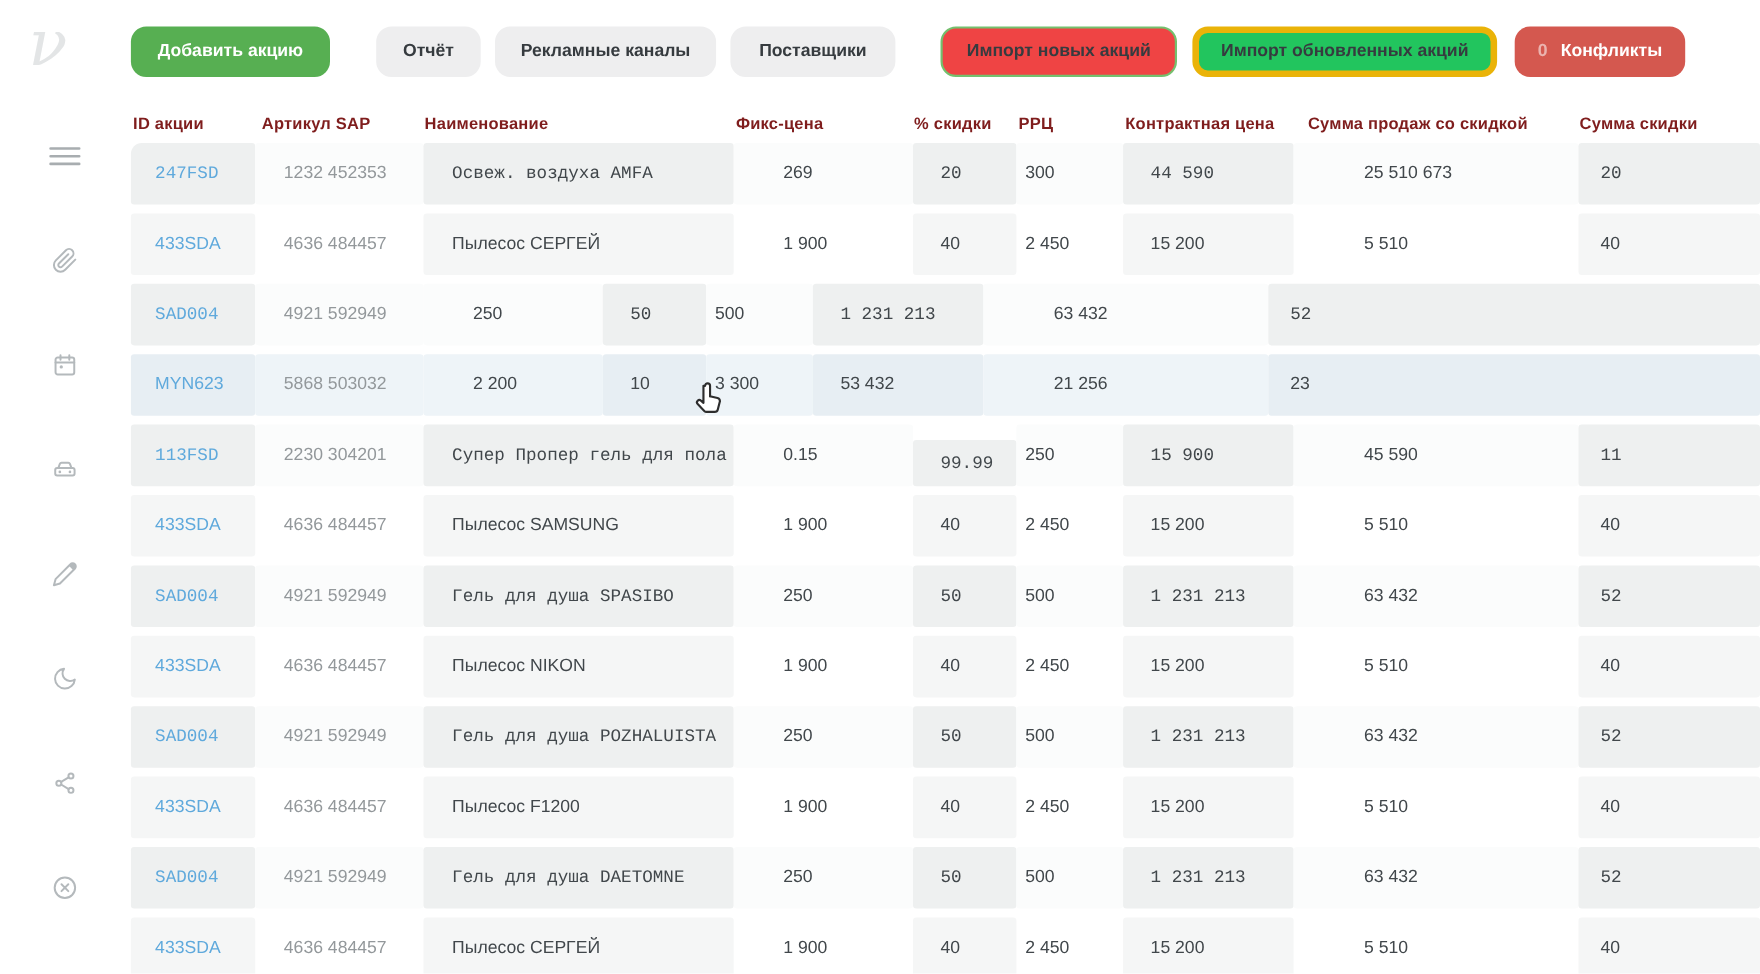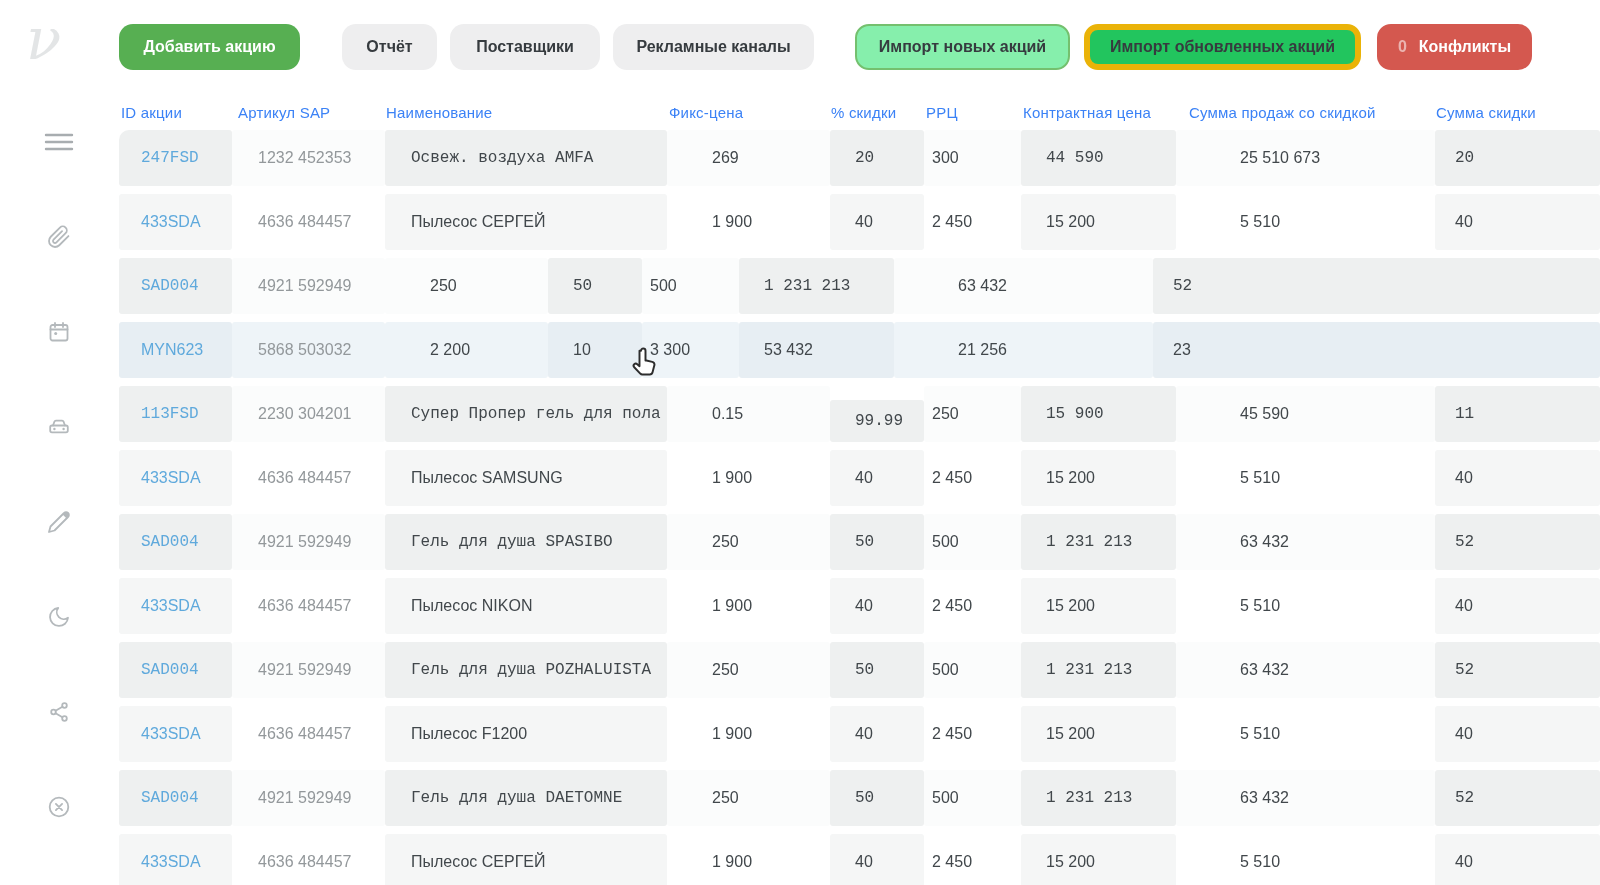--- a/index.html
+++ b/index.html
@@ -116,8 +116,8 @@
   <div class="toolbar">
     <button class="btn btn-add">Добавить акцию</button>
     <button class="btn btn-report">Отчёт</button>
+    <button class="btn btn-channels">Рекламные каналы</button>
     <button class="btn btn-suppliers">Поставщики</button>
-    <button class="btn btn-channels">Рекламные каналы</button>
     <button class="btn btn-import-new">Импорт новых акций</button>
     <button class="btn btn-import-upd">Импорт обновленных акций</button>
     <button class="btn btn-conflicts">

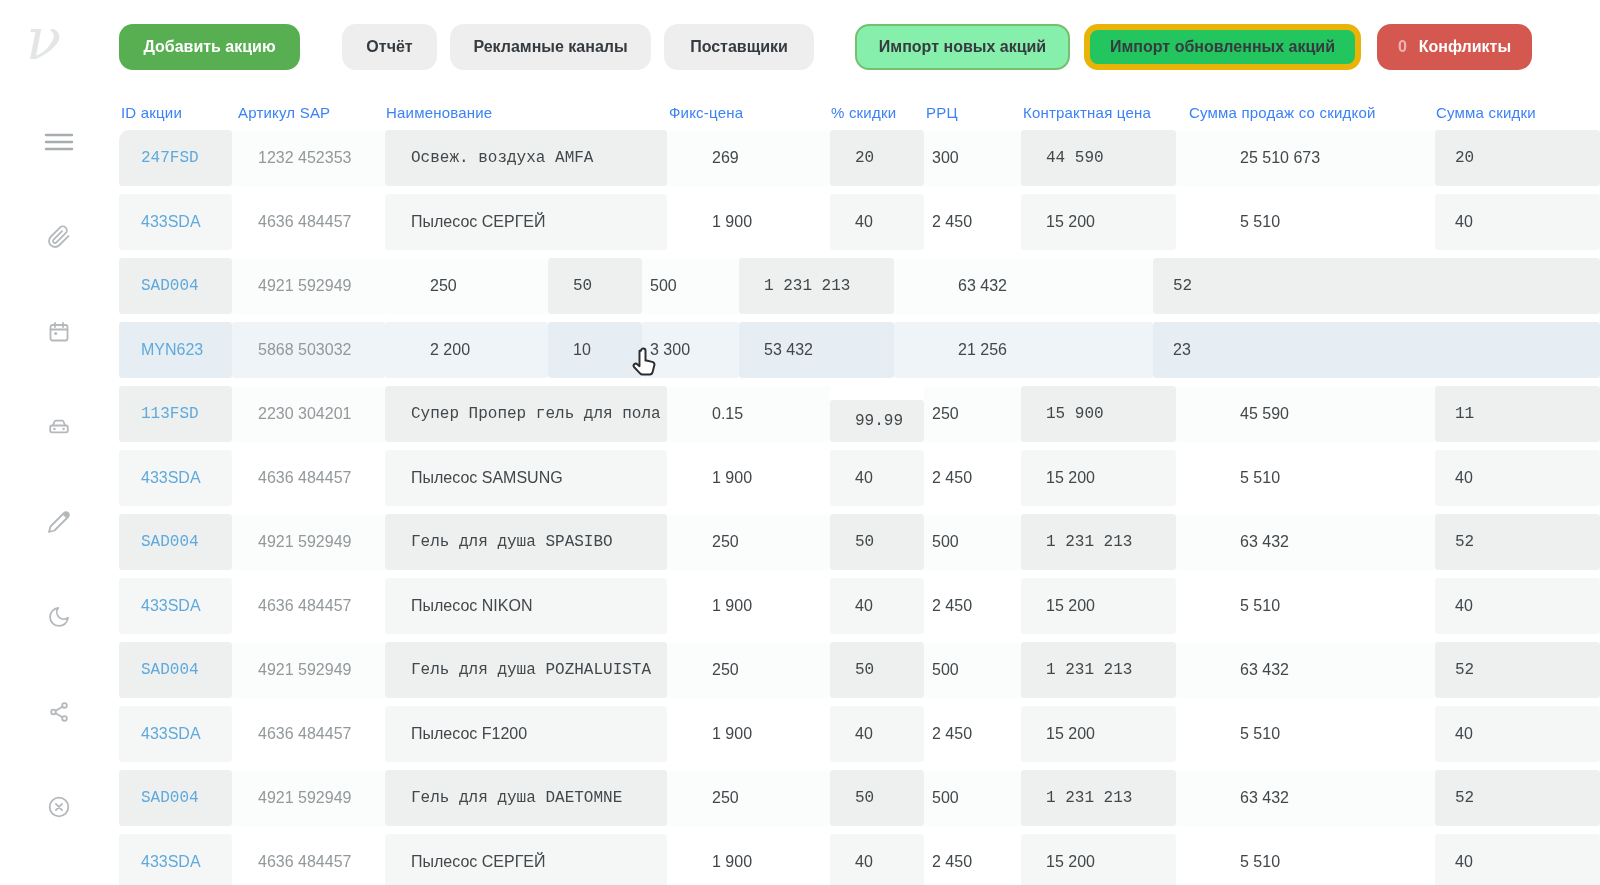--- a/index.html
+++ b/index.html
@@ -30,7 +30,7 @@
   .btn-report   { width:95px;  margin-left:42px; background:#eeeeef; }
   .btn-channels { width:201px; margin-left:13px; background:#eeeeef; }
   .btn-suppliers{ width:150px; margin-left:13px; background:#eeeeef; }
-  .btn-import-new { width:215px; margin-left:41px; background:#86efac; border:2px solid #74c06e; }
+  .btn-import-new { width:215px; margin-left:41px; background:#ef4444; border:2px solid #74c06e; }
   .btn-import-upd { width:277px; margin-left:14px; background:#22c55e; border:6px solid #eab308; }
   .btn-conflicts  { width:155px; margin-left:16px; background:#d4584f; color:#ffffff; gap:12px; }
   .btn-conflicts .cnt { opacity:.55; font-weight:700; }

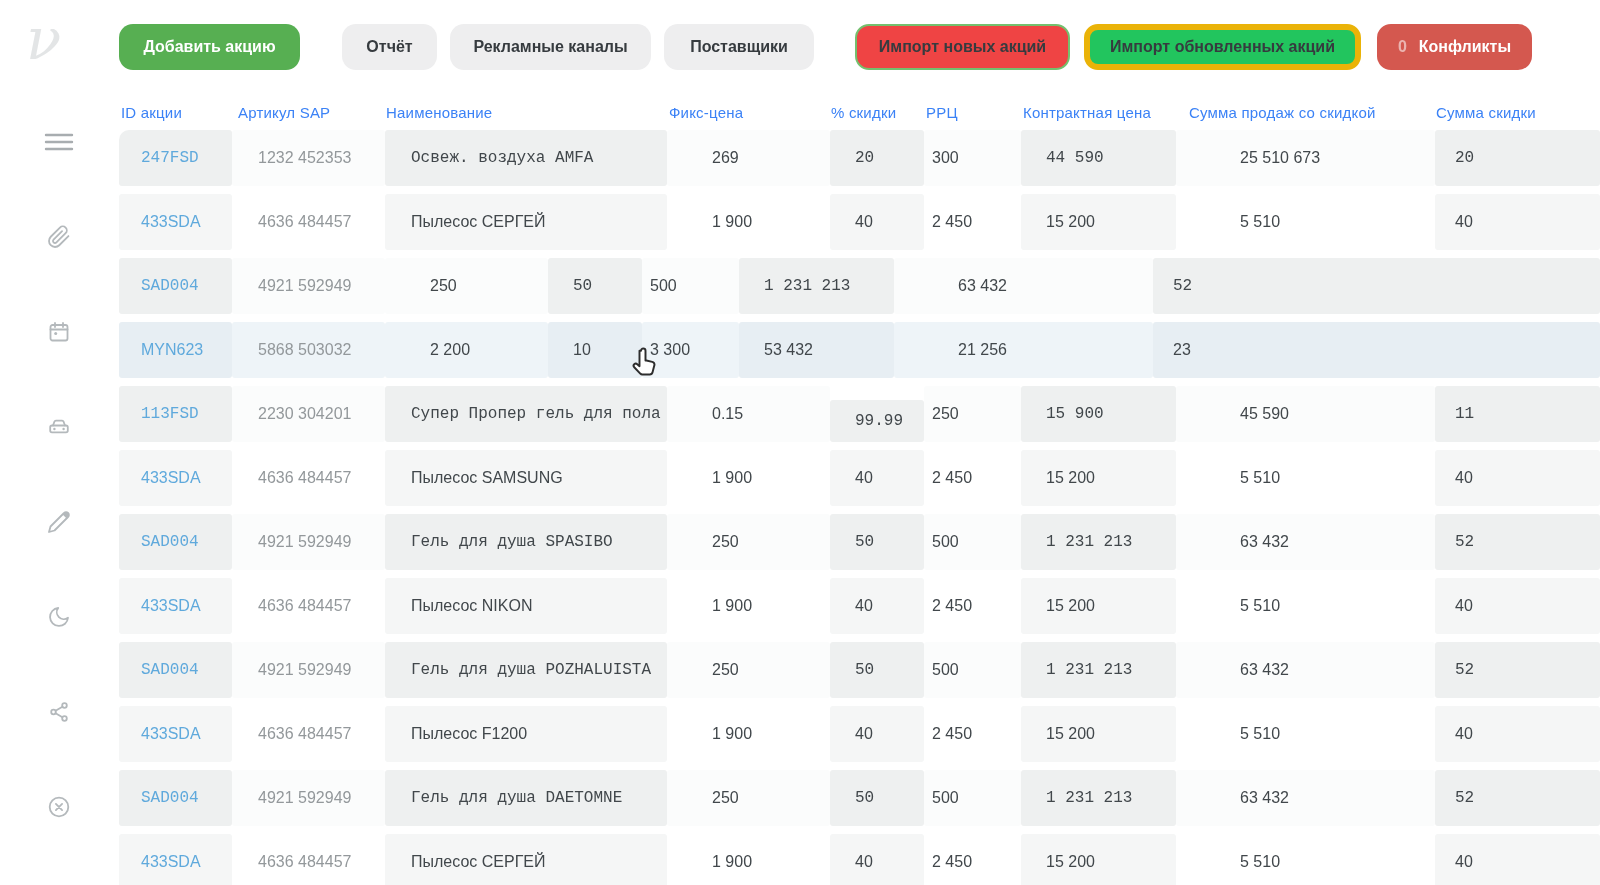--- a/index.html
+++ b/index.html
@@ -38,7 +38,7 @@
   
   .table-wrap { position:absolute; left:119px; top:95px; right:0; bottom:-70px; }
   .thead { display:flex; height:35px; align-items:center; }
-  .th { flex:none; font-size:15px; font-weight:400; color:#3b82f6; letter-spacing:.2px; white-space:nowrap; }
+  .th { flex:none; font-size:15px; font-weight:700; color:#7f1d1d; letter-spacing:.2px; white-space:nowrap; }
   .tbody { }
   .tr { display:flex; height:56px; margin-bottom:8px; cursor:pointer; }
   .td { flex:none; display:flex; align-items:center; font-size:16px; color:#41474b;

